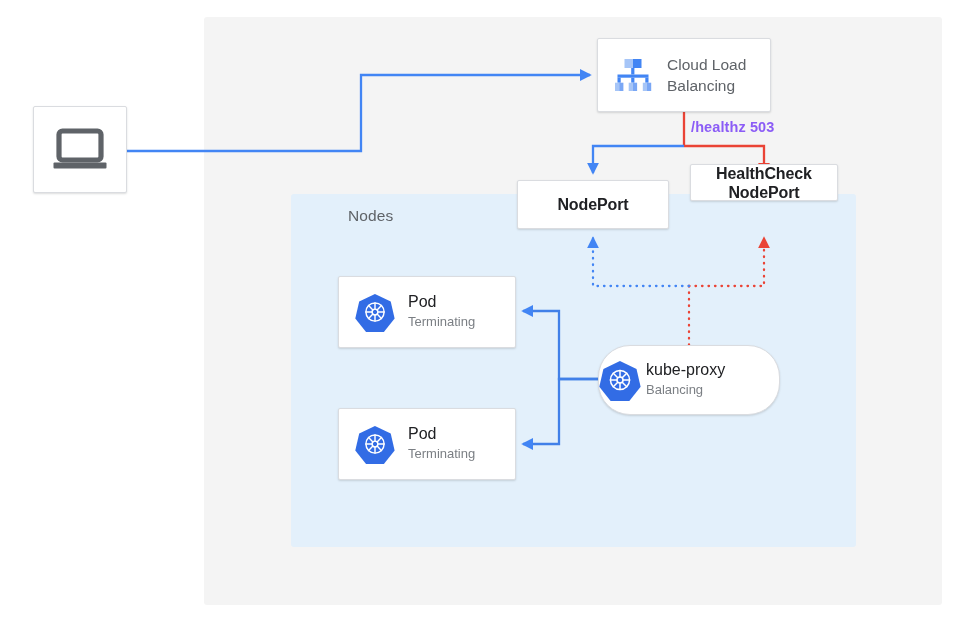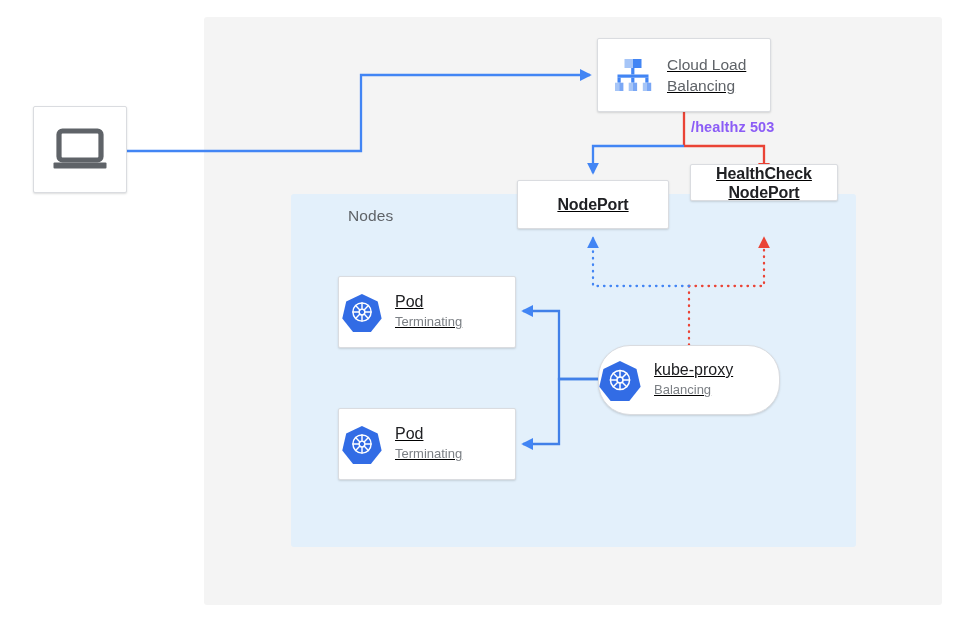--- a/index.html
+++ b/index.html
@@ -57,7 +57,6 @@
     box-sizing: border-box;
     display: flex;
     align-items: center;
-    text-decoration: underline;
   }
 
   

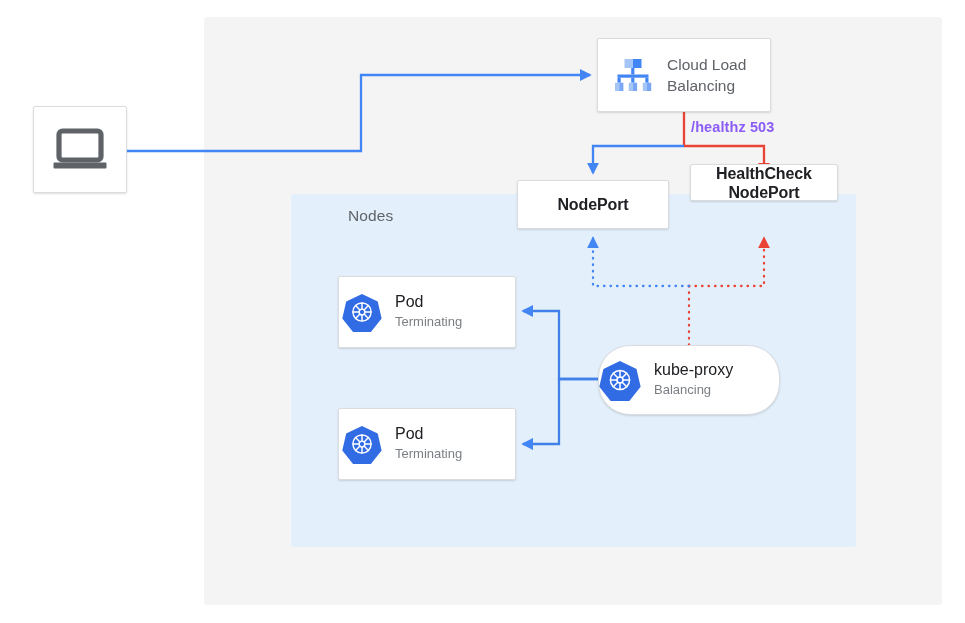--- a/index.html
+++ b/index.html
@@ -100,7 +100,7 @@
   .card-pod {
     width: 178px; height: 72px;
     left: 338px;
-    padding-left: 3px;
+    padding-left: 16px;
     gap: 13px;
   }
   .card-pod-1 { top: 276px; }

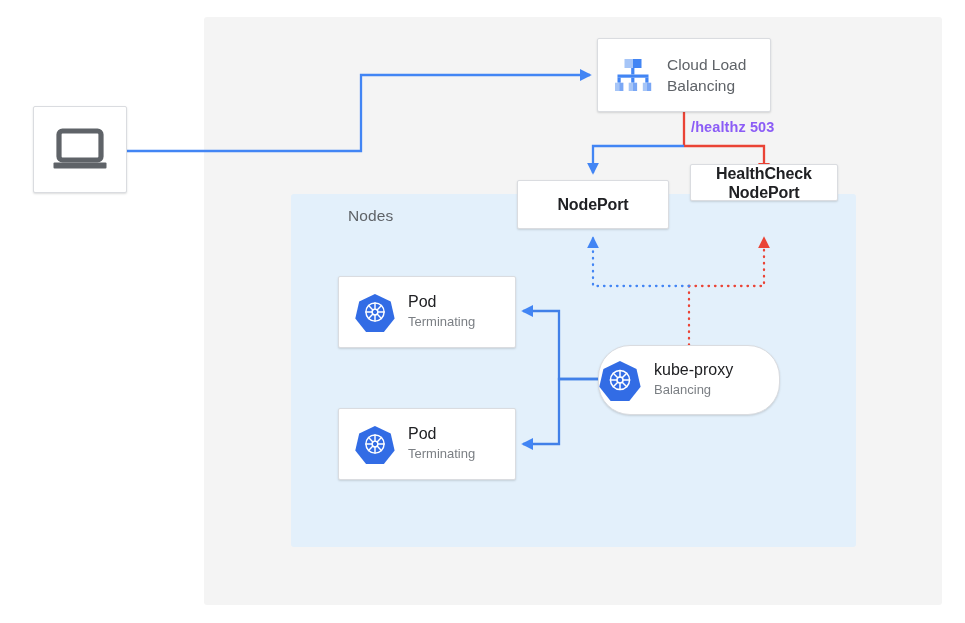--- a/index.html
+++ b/index.html
@@ -110,7 +110,7 @@
   .card-kubeproxy {
     left: 598px; top: 345px;
     width: 182px; height: 70px;
-    gap: 13px;
+    gap: 5px;
     border-radius: 32px;
   }
 

